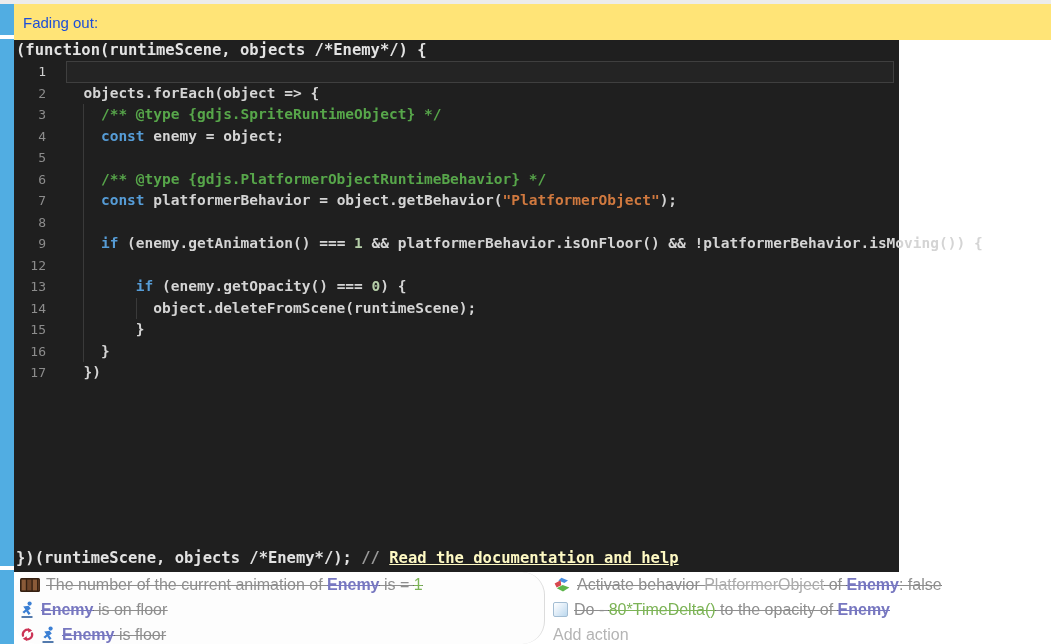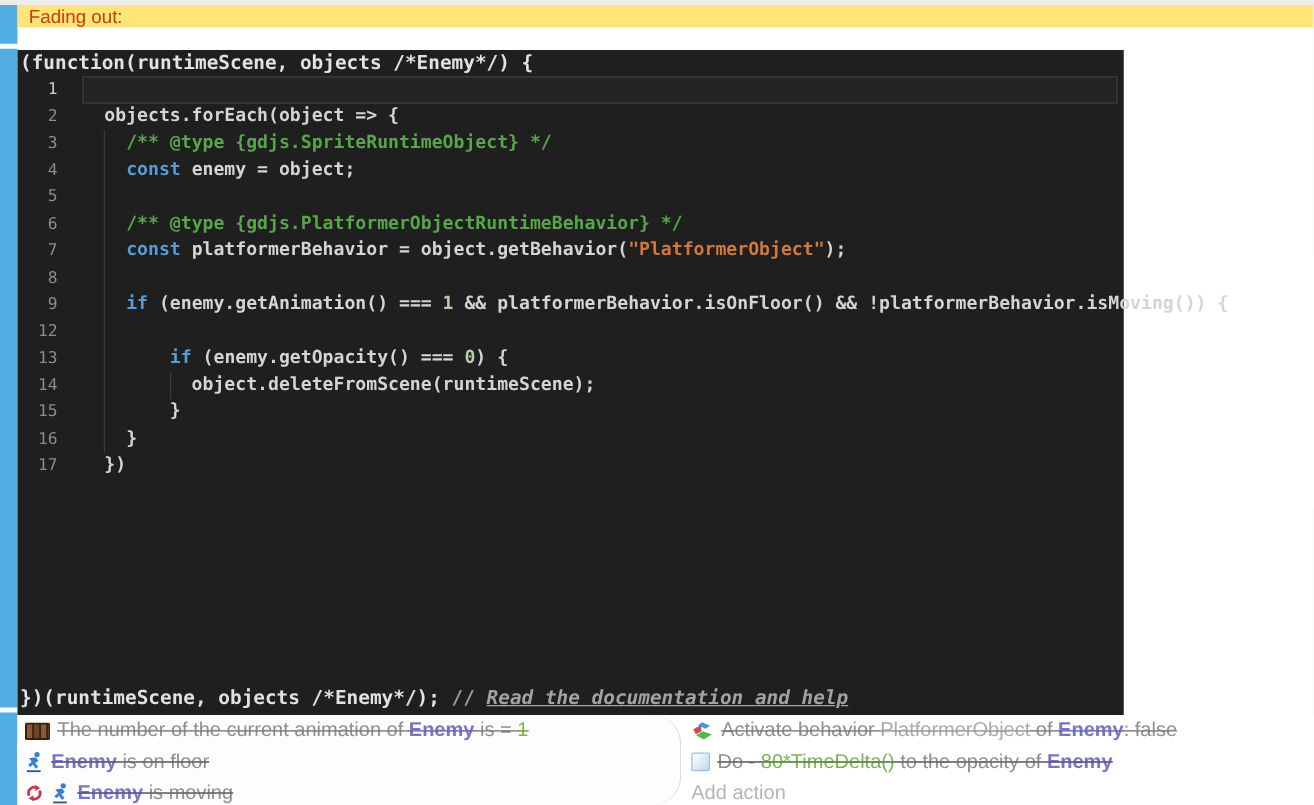--- a/index.html
+++ b/index.html
@@ -16,9 +16,9 @@
   .seg3{top:570px;height:74px;}
   
   .comment-row{
-    position:absolute;left:14px;top:4px;width:1037px;height:18px;
+    position:absolute;left:14px;top:4px;width:1037px;height:36px;
     background:var(--comment_bg,#ffe477);display:flex;align-items:center;
-    color:#c2410c;font-size:15px;
+    color:#1d4ed8;font-size:15px;
   }
   .comment-row span{padding-left:9px;}
   

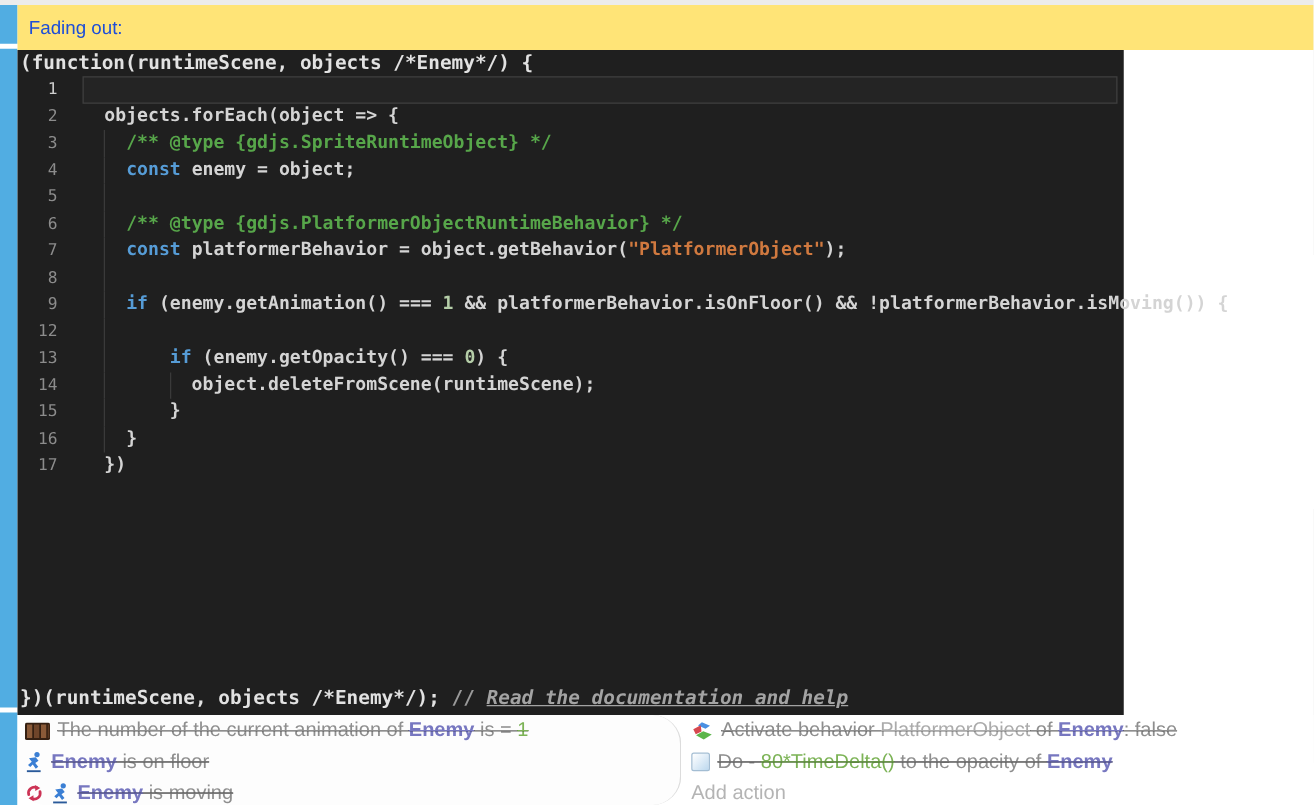--- a/index.html
+++ b/index.html
@@ -54,7 +54,7 @@
     font-size:15.5px;font-weight:bold;white-space:pre;color:#e2e2e2;
   }
   .ed-footer .cm{color:#9a9a9a;font-weight:bold;}
-  .doc-link{color:#a3a3a3;text-decoration:underline;cursor:pointer;font-style:italic;}
+  .doc-link{color:#fef9c3;text-decoration:underline;cursor:pointer;}
   
   .events-panel{
     position:absolute;left:14px;top:572px;width:1037px;height:72px;

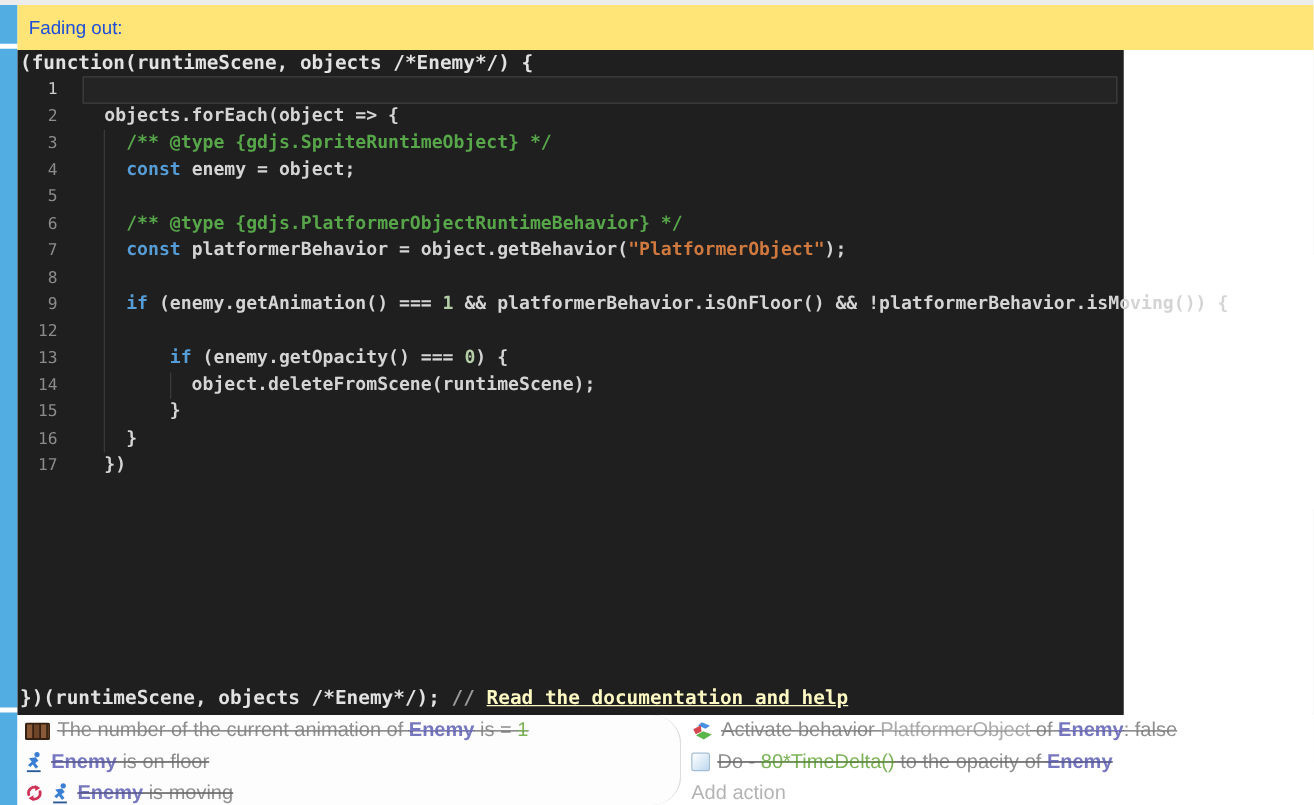--- a/index.html
+++ b/index.html
@@ -198,7 +198,7 @@
               <rect x="1.5" y="15.2" width="11" height="1.6" fill="#2a5a9a"></rect>
             </svg>
           </span>
-          <span class="evt-text"><span class="sg-obj">Enemy</span><span class="sg-g"> is moving</span></span>
+          <span class="evt-text"><span class="sg-obj">Enemy</span><span class="sg-g"> is floor</span></span>
         </div>
       </div>
     <div class="actions-col">

